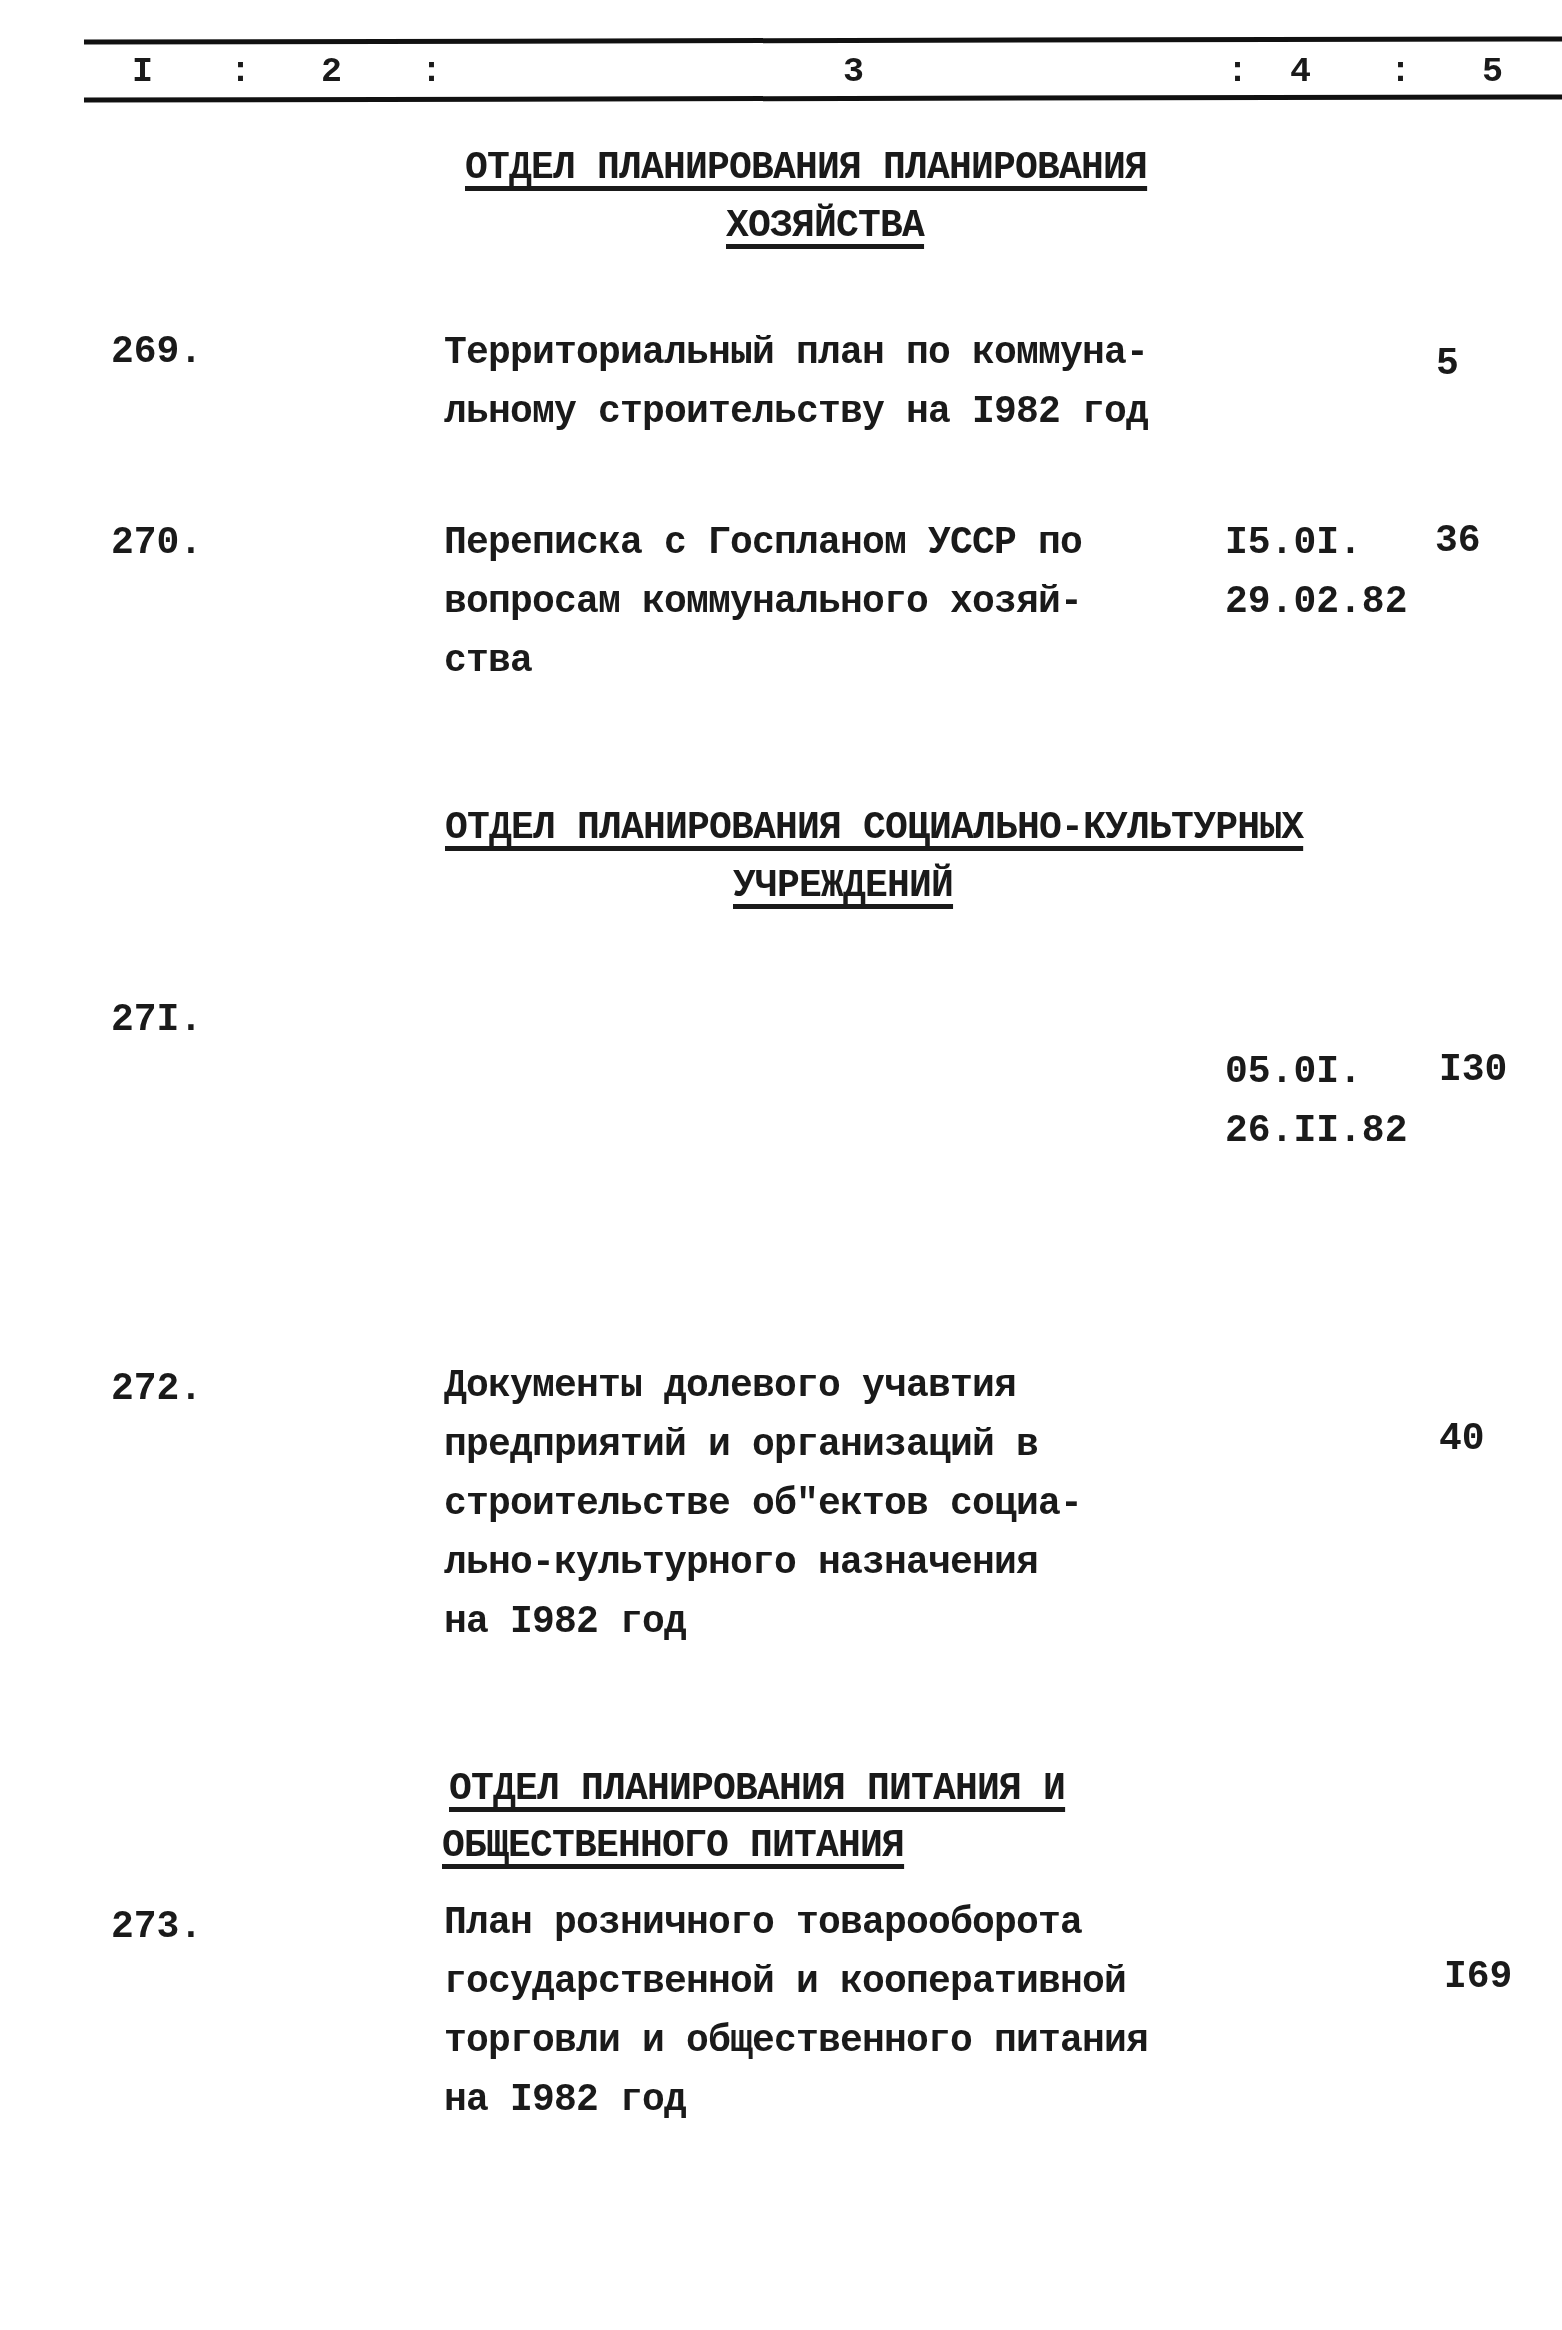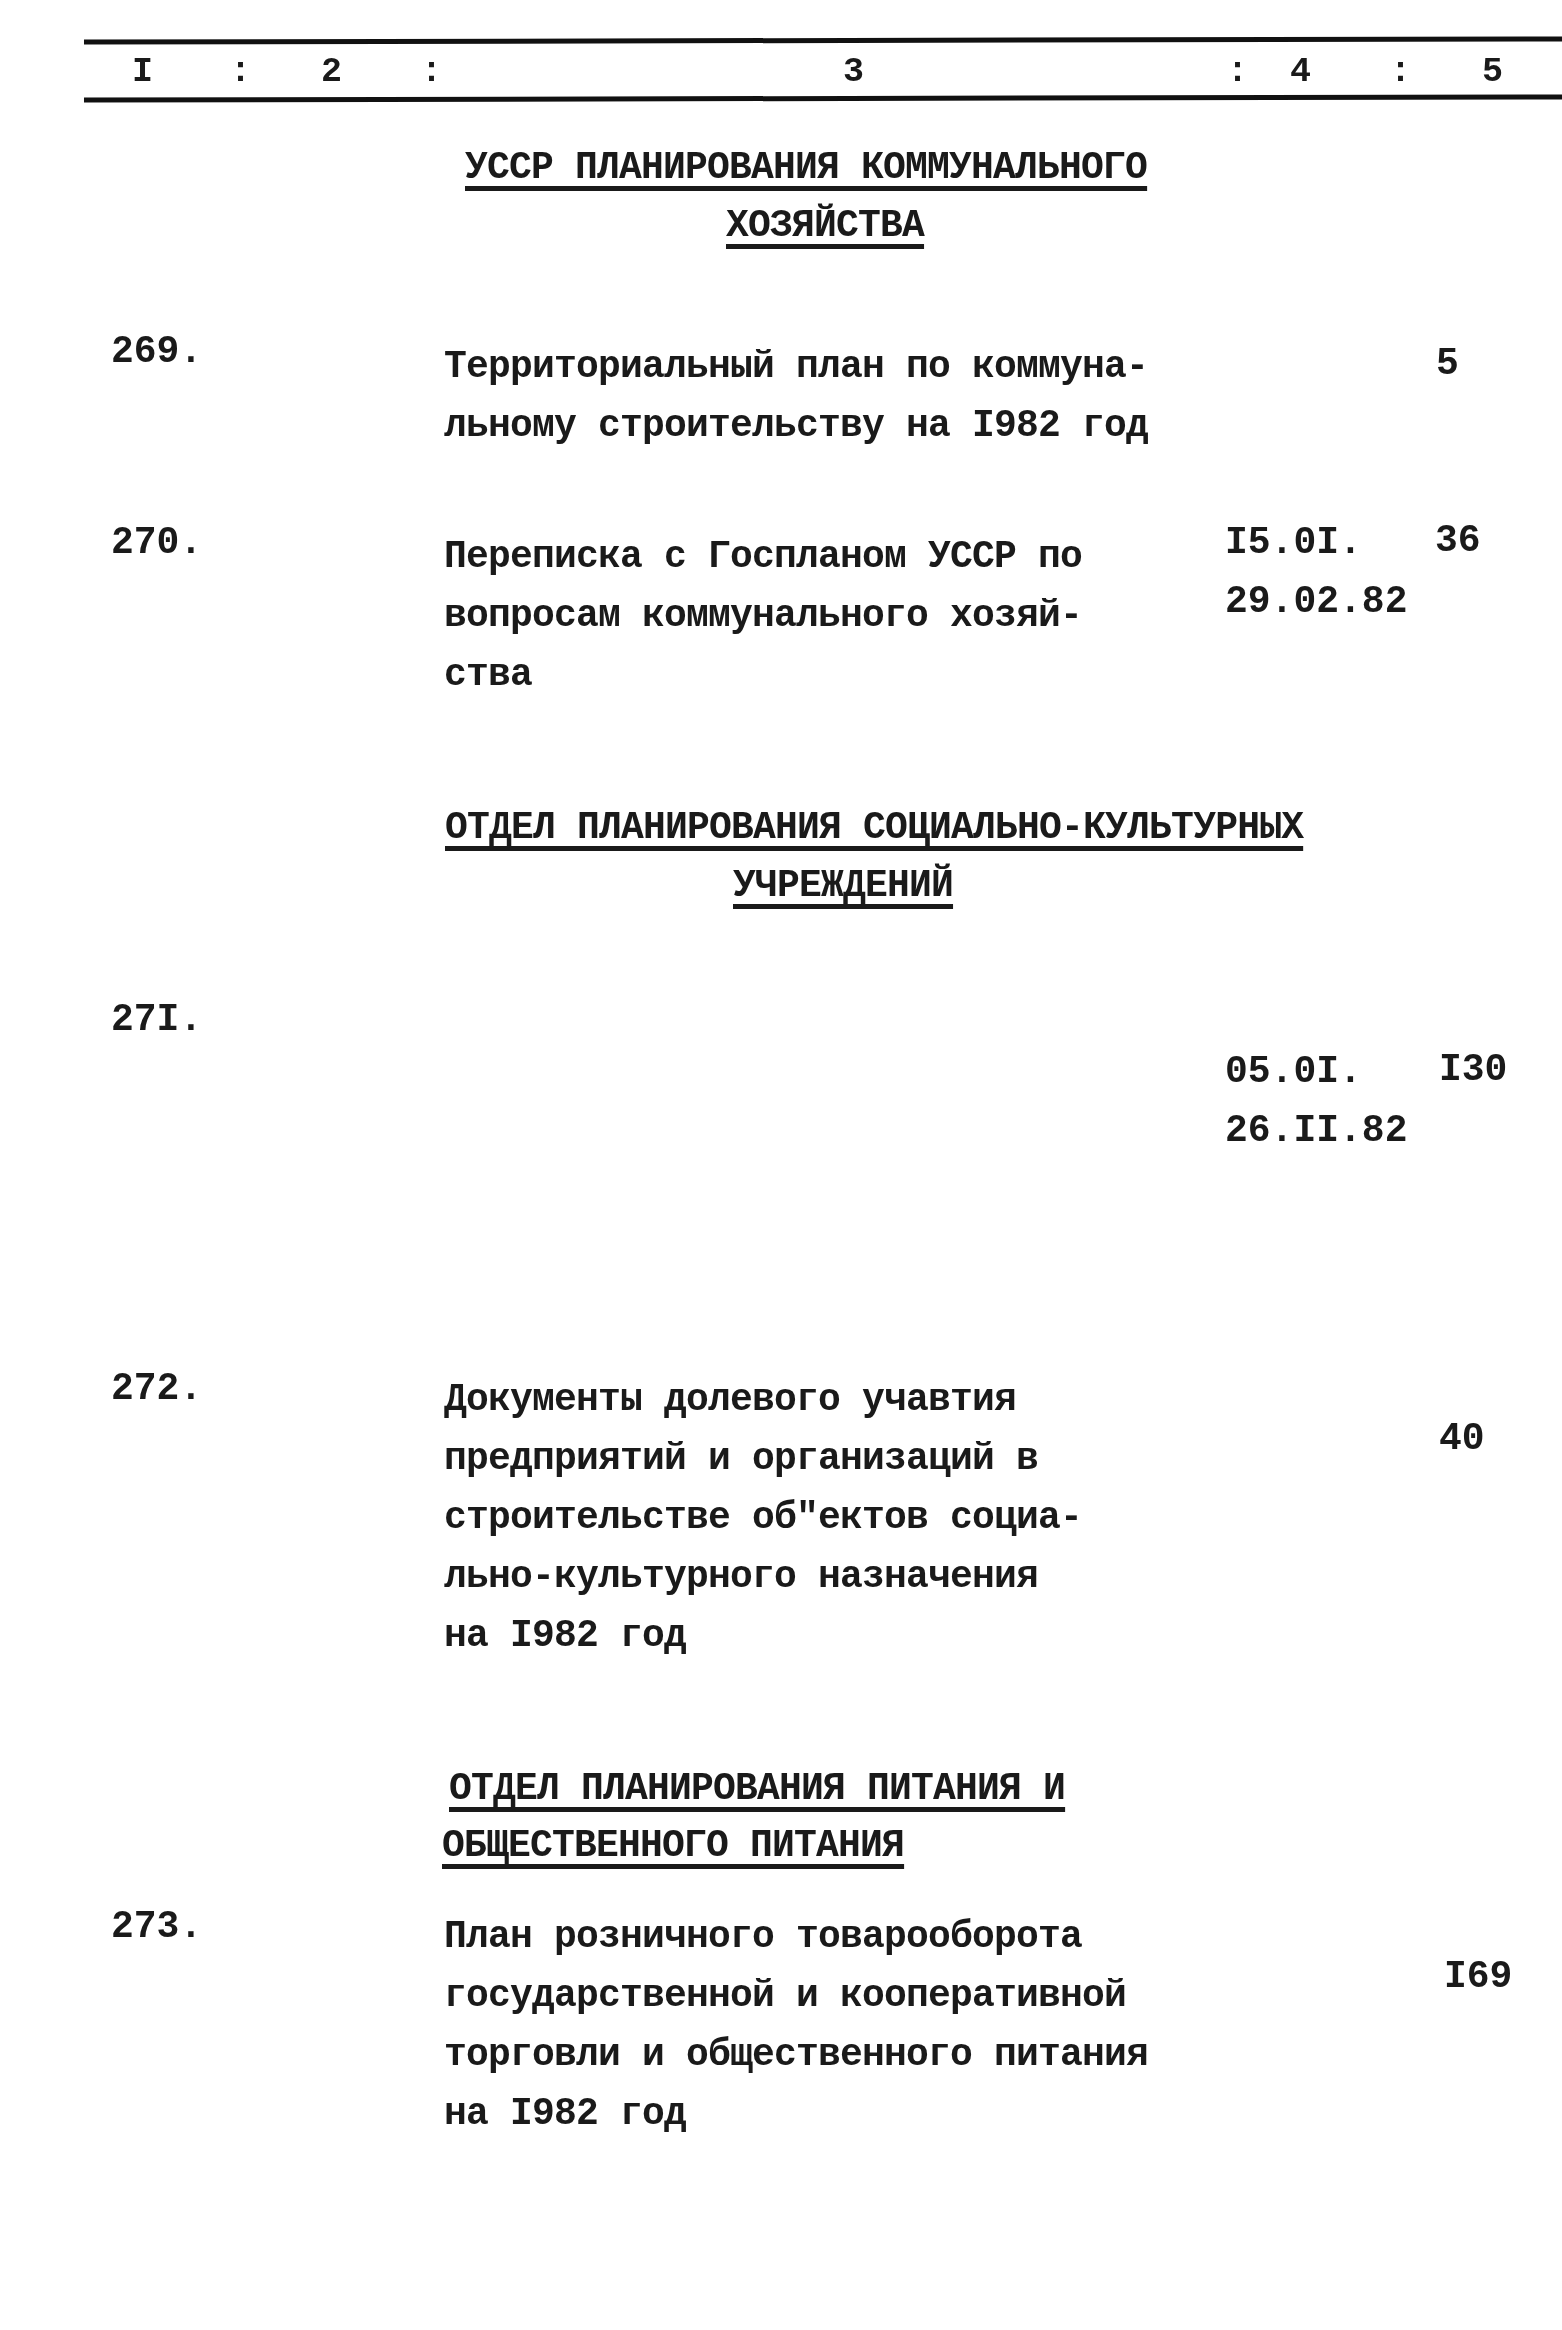--- a/index.html
+++ b/index.html
@@ -42,7 +42,7 @@
   <div class="colhdr" style="left:1482px">5</div>
   <div class="rule bottom"></div>
 
-  <div class="section-title" style="left:465px; top:146px">УССР ПЛАНИРОВАНИЯ КОММУНАЛЬНОГО</div>
+  <div class="section-title" style="left:465px; top:146px">ОТДЕЛ ПЛАНИРОВАНИЯ ПЛАНИРОВАНИЯ</div>
   <div class="section-title" style="left:726px; top:204px">ХОЗЯЙСТВА</div>
 
   <div class="num" style="top:330px">269.</div>

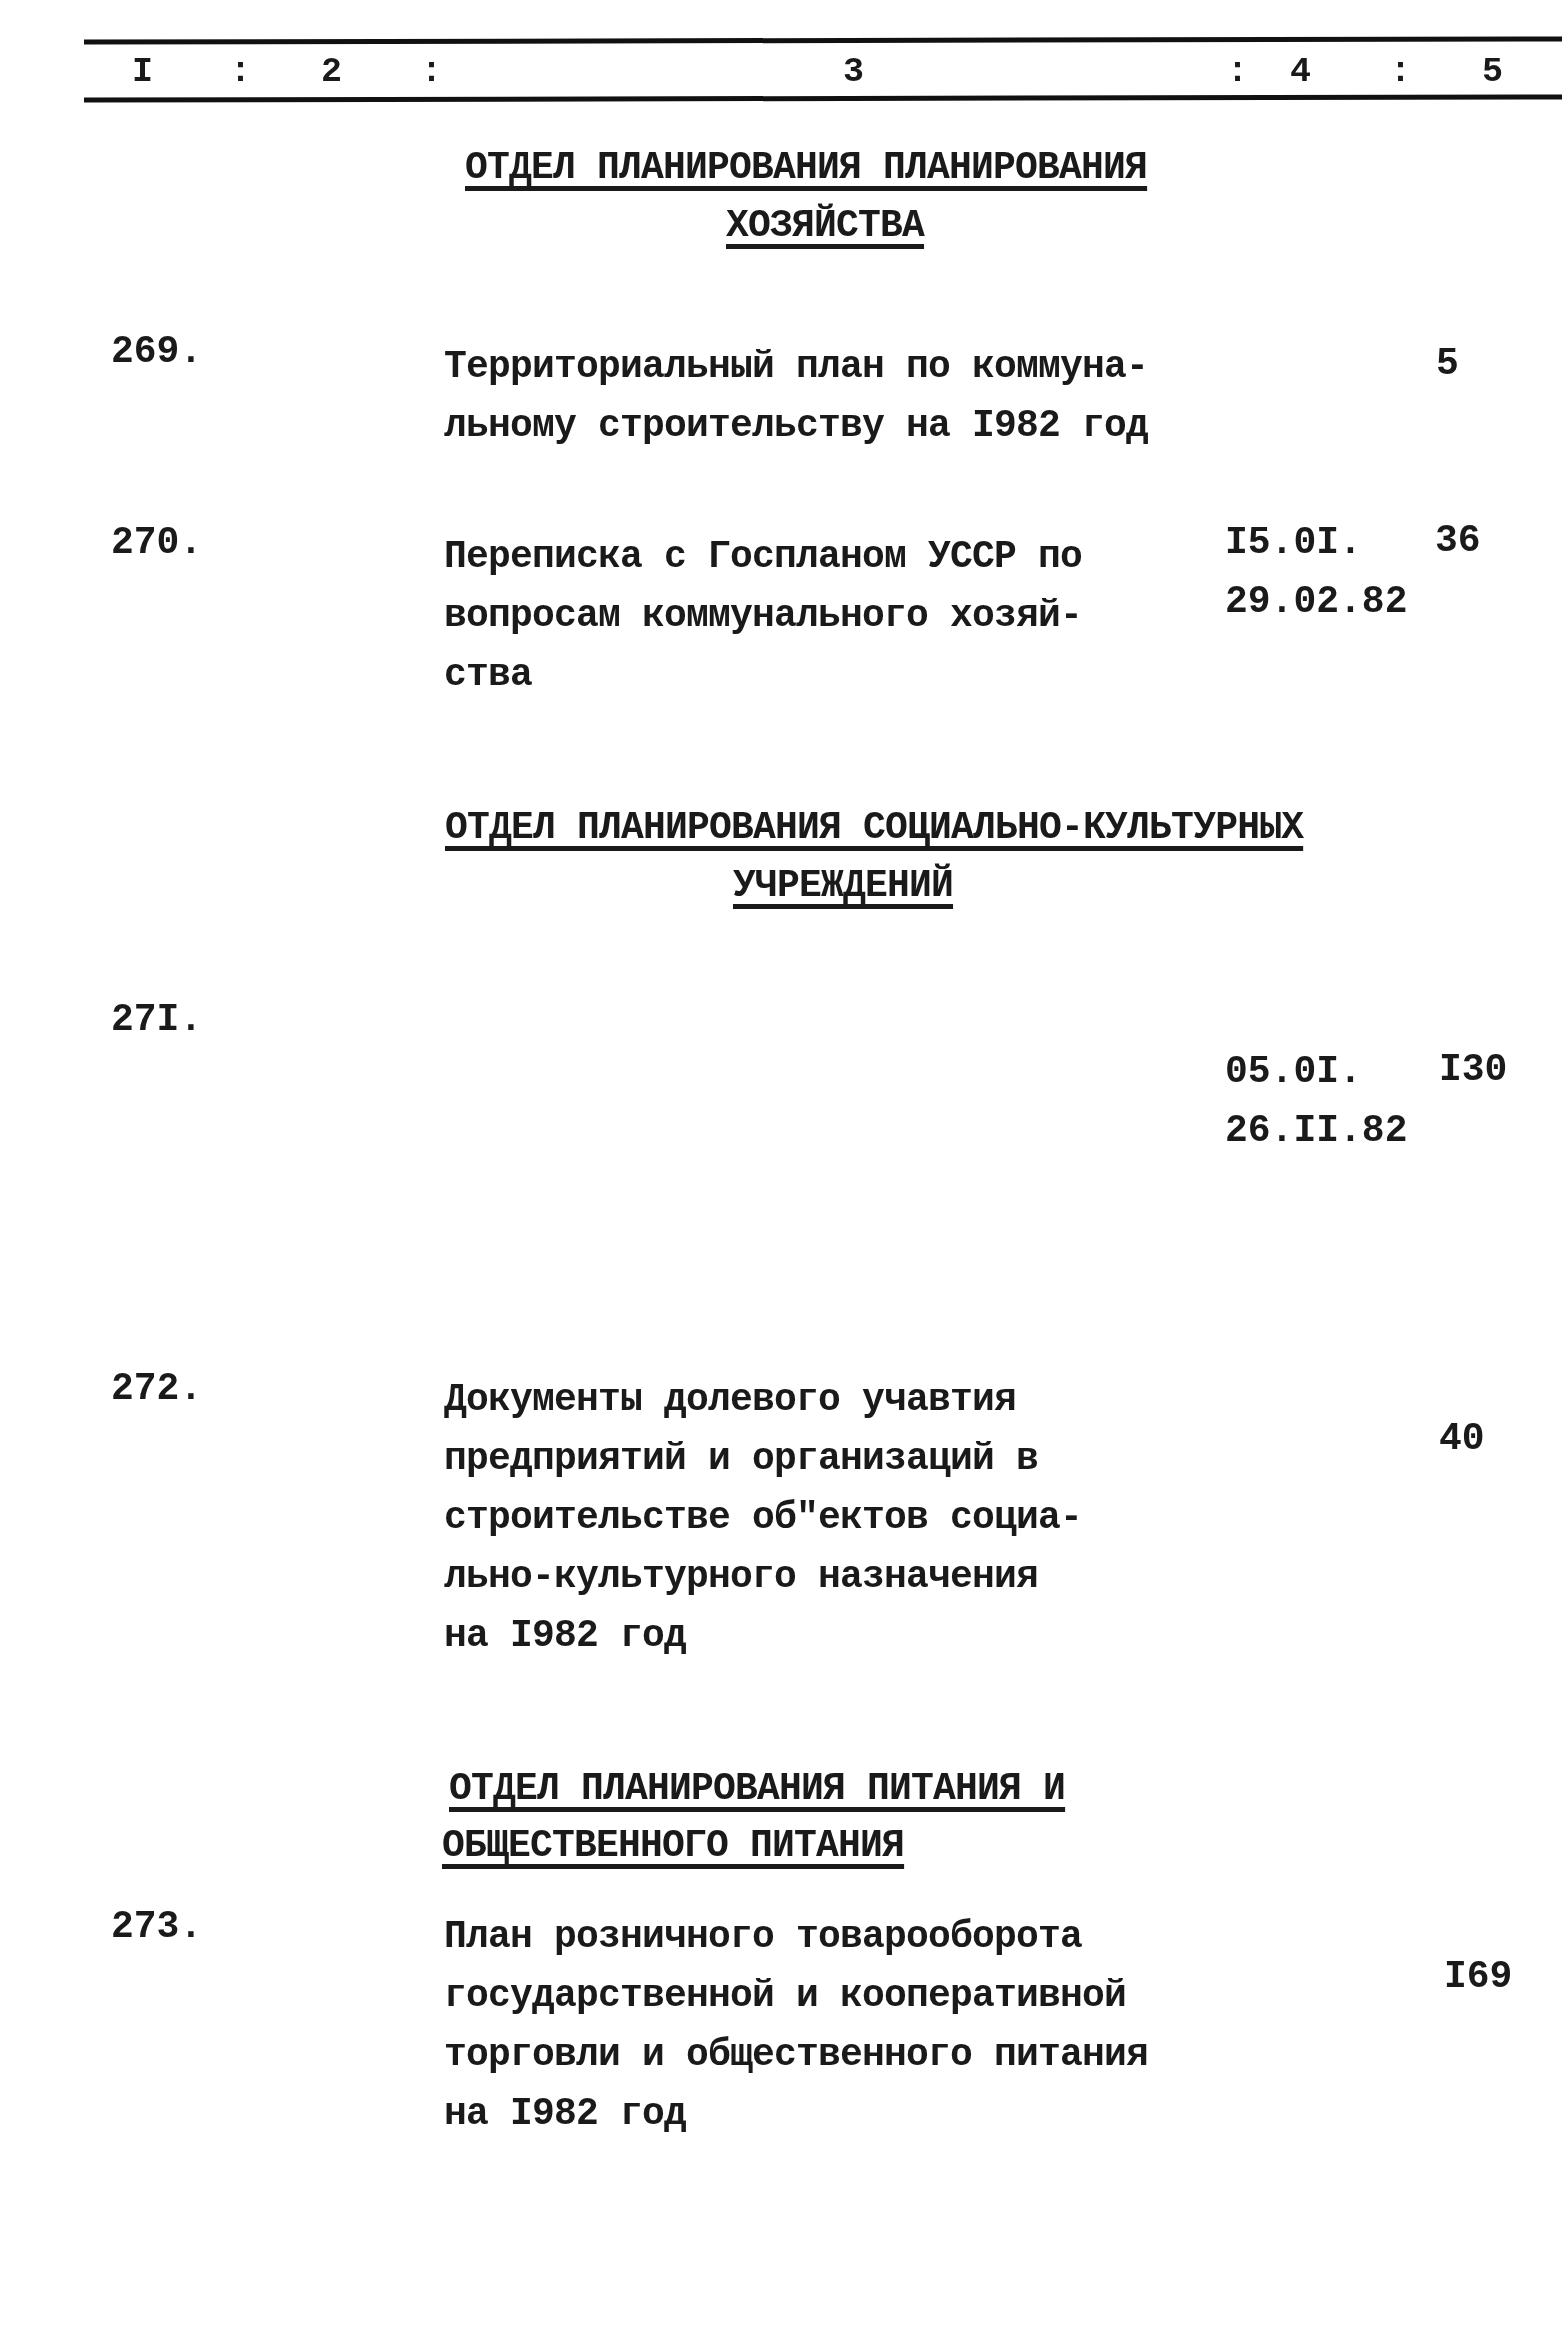--- a/index.html
+++ b/index.html
@@ -21,7 +21,7 @@
       white-space: nowrap;
     }
     .num { position: absolute; left: 111px; font-size: 38px; font-weight: bold; }
-    .desc { position: absolute; left: 444px; font-size: 38px; font-weight: bold; line-height: 59px; white-space: pre; letter-spacing: -0.8px; margin-top: 14px; }
+    .desc { position: absolute; left: 444px; font-size: 38px; font-weight: bold; line-height: 59px; white-space: pre; letter-spacing: -0.8px; }
     .dates { position: absolute; left: 1225px; font-size: 38px; font-weight: bold; line-height: 59px; white-space: pre; }
     .sheets { position: absolute; font-size: 38px; font-weight: bold; }
   </style>

